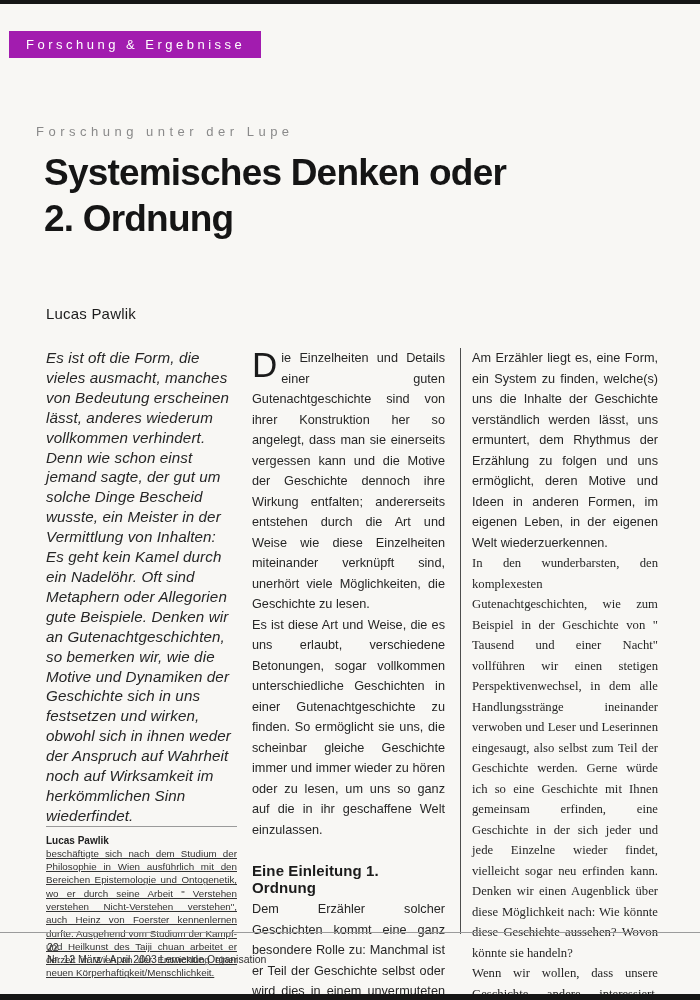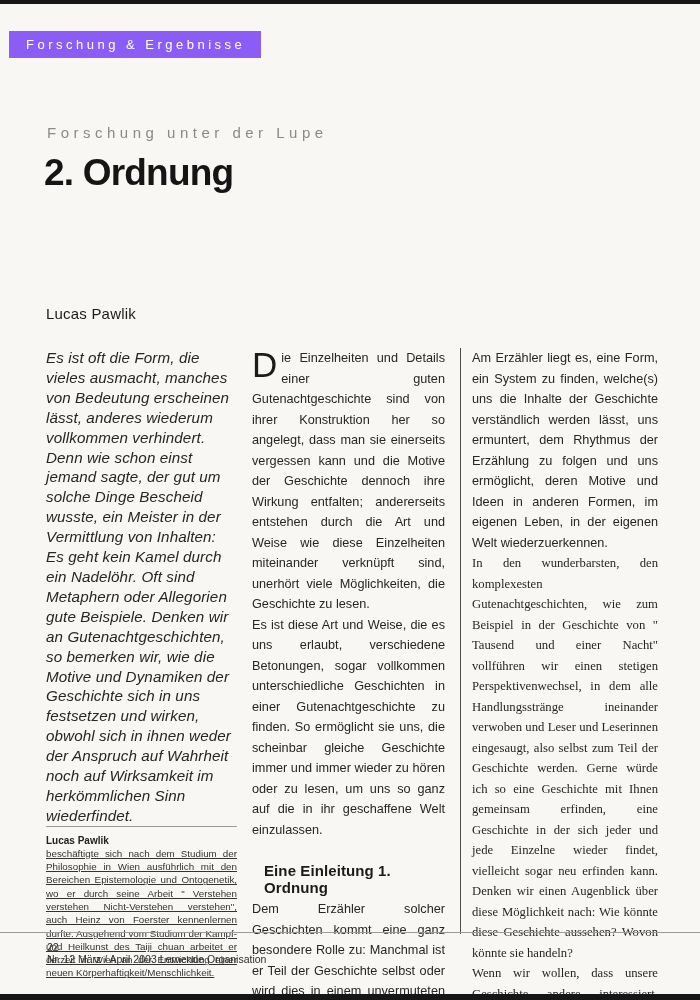--- a/index.html
+++ b/index.html
@@ -14,7 +14,7 @@
 
   .section-badge{
     position:absolute;top:31px;left:9px;
-    background:#8b5cf6;color:#fff;
+    background:#a21caf;color:#fff;
     font-size:13px;letter-spacing:3.5px;
     padding:6px 16px 6px 17px;white-space:nowrap;
   }

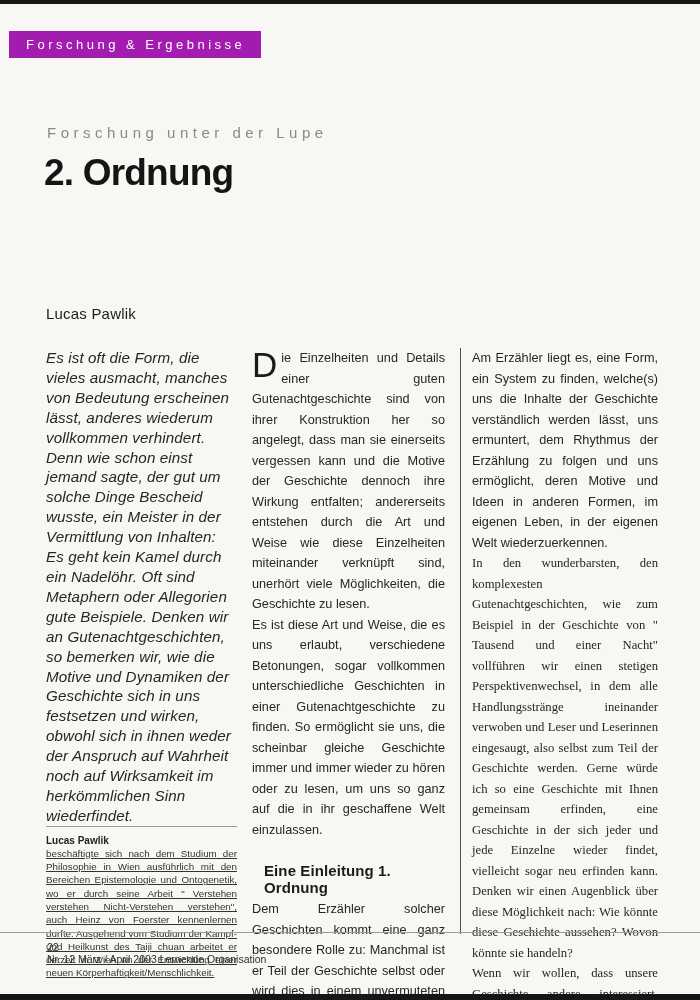--- a/index.html
+++ b/index.html
@@ -19,8 +19,8 @@
     padding:6px 16px 6px 17px;white-space:nowrap;
   }
   .kicker{
-    position:absolute;top:124px;left:47px;
-    color:#8a8a8a;font-size:15px;letter-spacing:4.5px;white-space:nowrap;
+    position:absolute;top:124px;left:36px;
+    color:#8a8a8a;font-size:13px;letter-spacing:4.5px;white-space:nowrap;
   }
   .title{
     position:absolute;top:150px;left:44px;width:620px;

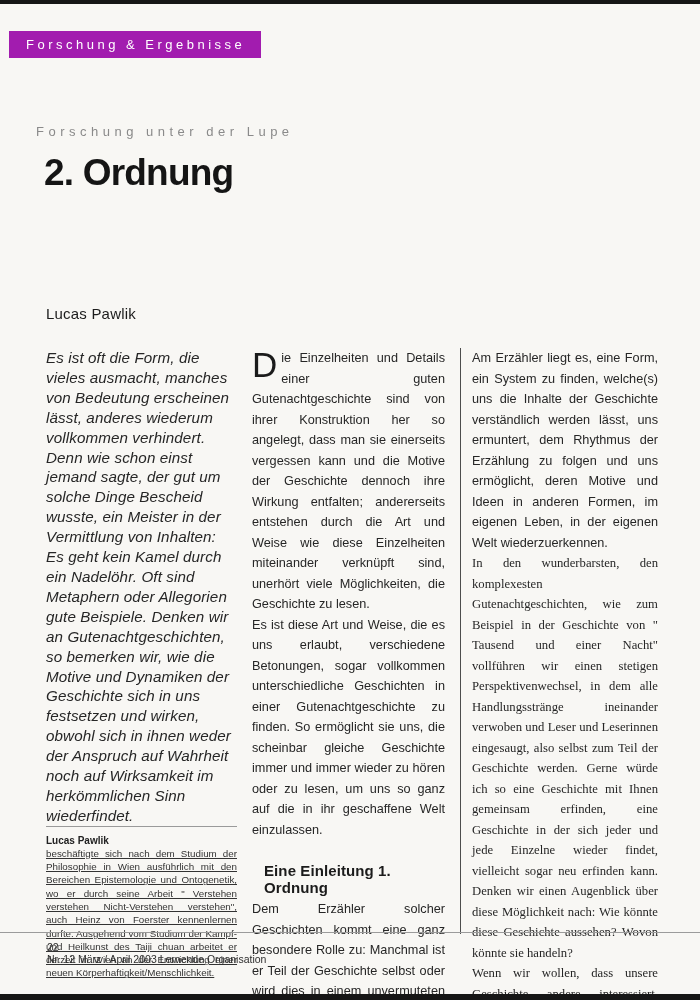--- a/index.html
+++ b/index.html
@@ -83,6 +83,7 @@
 <div class="kicker">Forschung unter der Lupe</div>
 
 <div class="title">
+  <div>Systemisches Denken oder</div>
   <div>2. Ordnung</div>
 </div>
 

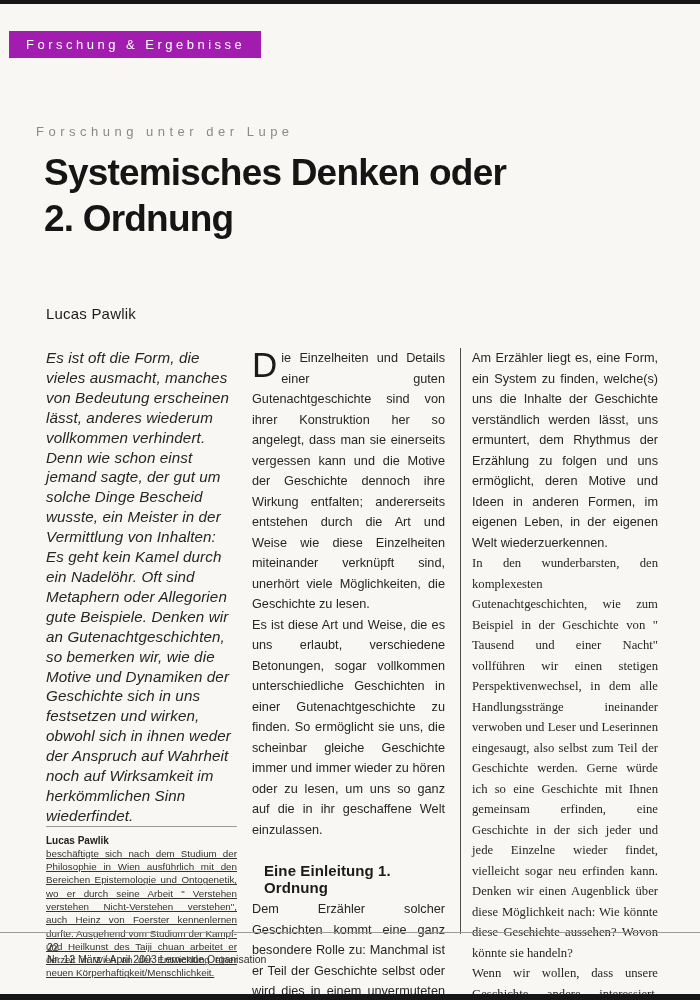--- a/index.html
+++ b/index.html
@@ -53,7 +53,7 @@
   .gap{margin-top:20px;font-family:Liberation Serif, serif;}
   .subhead{
     font-size:15px;font-weight:bold;color:#1b1b1b;
-    margin:22px 0 3px 12px;letter-spacing:0.1px;
+    margin:22px 0 3px 0;letter-spacing:0.1px;
   }
   .drop-cap{
     float:left;font-size:35px;line-height:29px;

